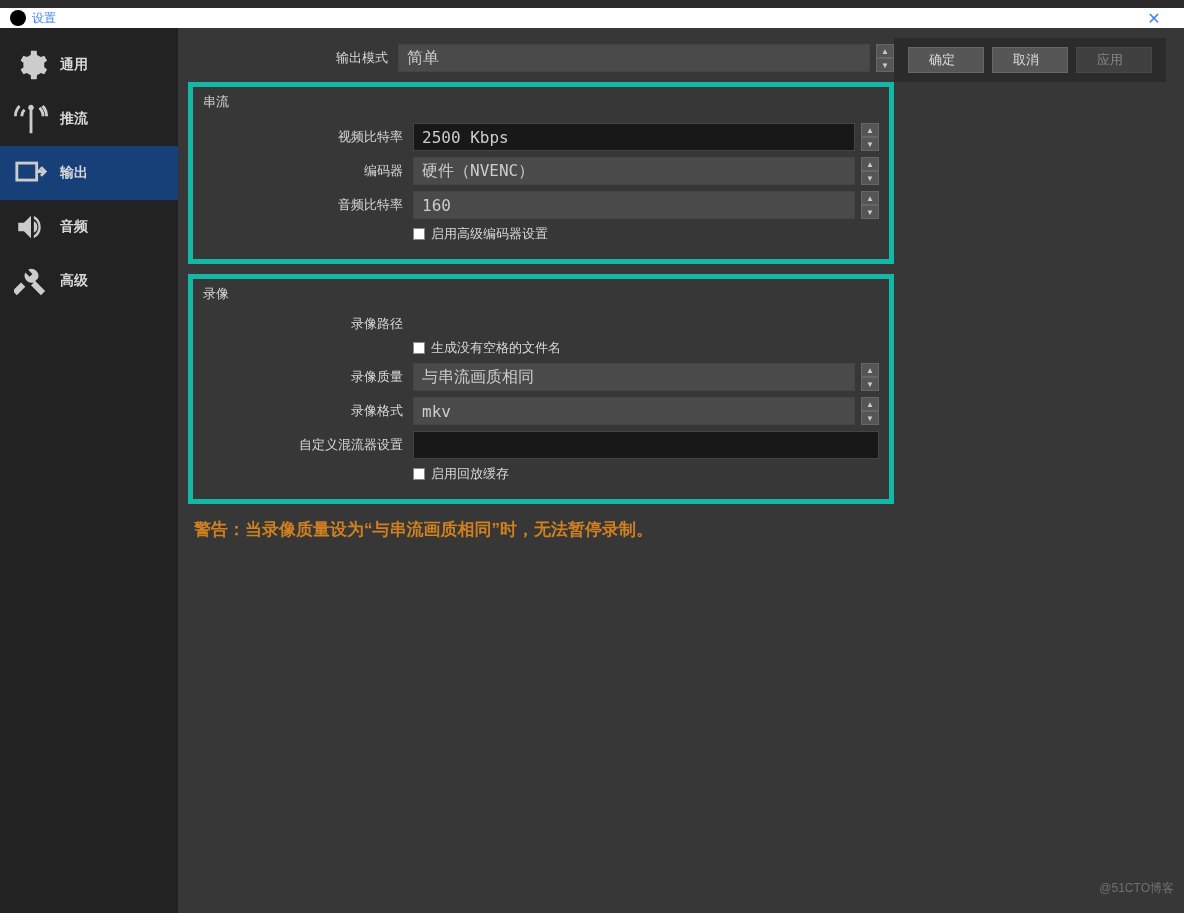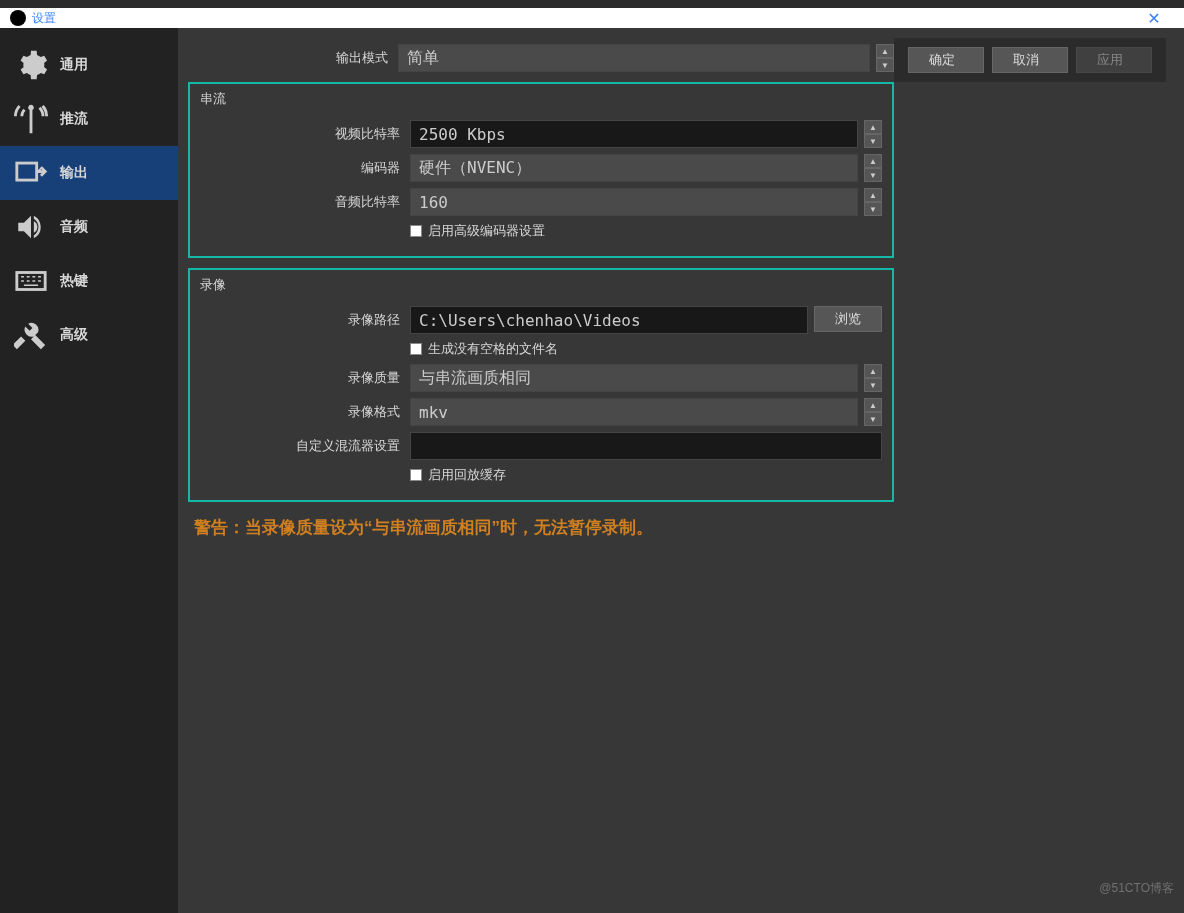--- a/index.html
+++ b/index.html
@@ -109,7 +109,7 @@
   color: #ccc;
 }
 .fieldset {
-  border: 2px solid #14b8a6;
+  border: 5px solid #14b8a6;
   margin: 10px 0;
   padding: 0 10px 10px 10px;
 }

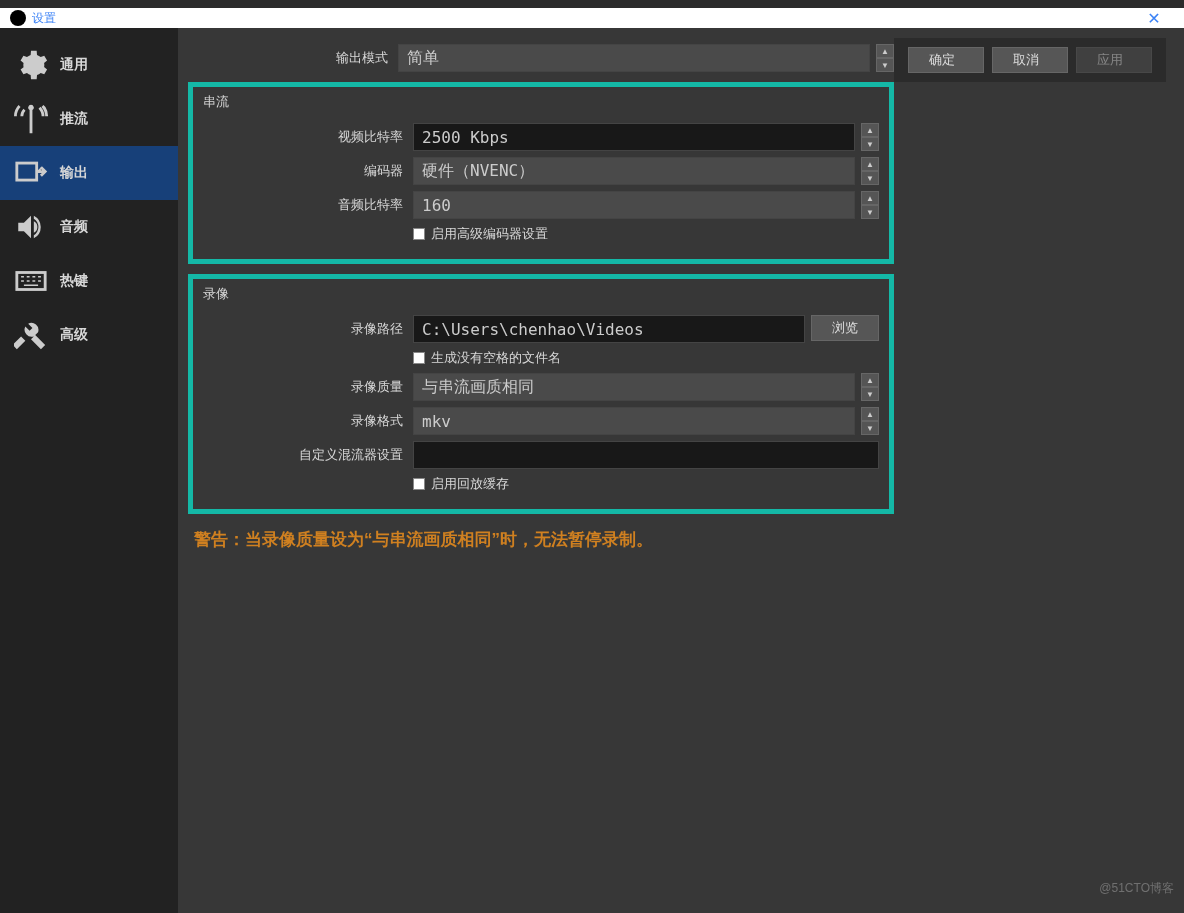--- a/index.html
+++ b/index.html
@@ -205,13 +205,6 @@
     </div>
     <div class="sidebar-item">
       <svg viewBox="0 0 24 24">
-          <rect x="2" y="6" width="20" height="12" fill="none" stroke="#ccc" stroke-width="2"></rect>
-          <path stroke="#ccc" stroke-width="1" d="M5 9h2M9 9h2M13 9h2M17 9h2M5 12h2M9 12h2M13 12h2M17 12h2M7 15h10"></path>
-        </svg>
-      <span>热键</span>
-    </div>
-    <div class="sidebar-item">
-      <svg viewBox="0 0 24 24">
           <path fill="#ccc" d="M22 19l-7-7 2-2a5 5 0 00-7-6l3 3-2 2-3-3a5 5 0 006 7l-2 2 7 7 3-3zM2 22l6-6-3-3-6 6 3 3z"></path>
         </svg>
       <span>高级</span>

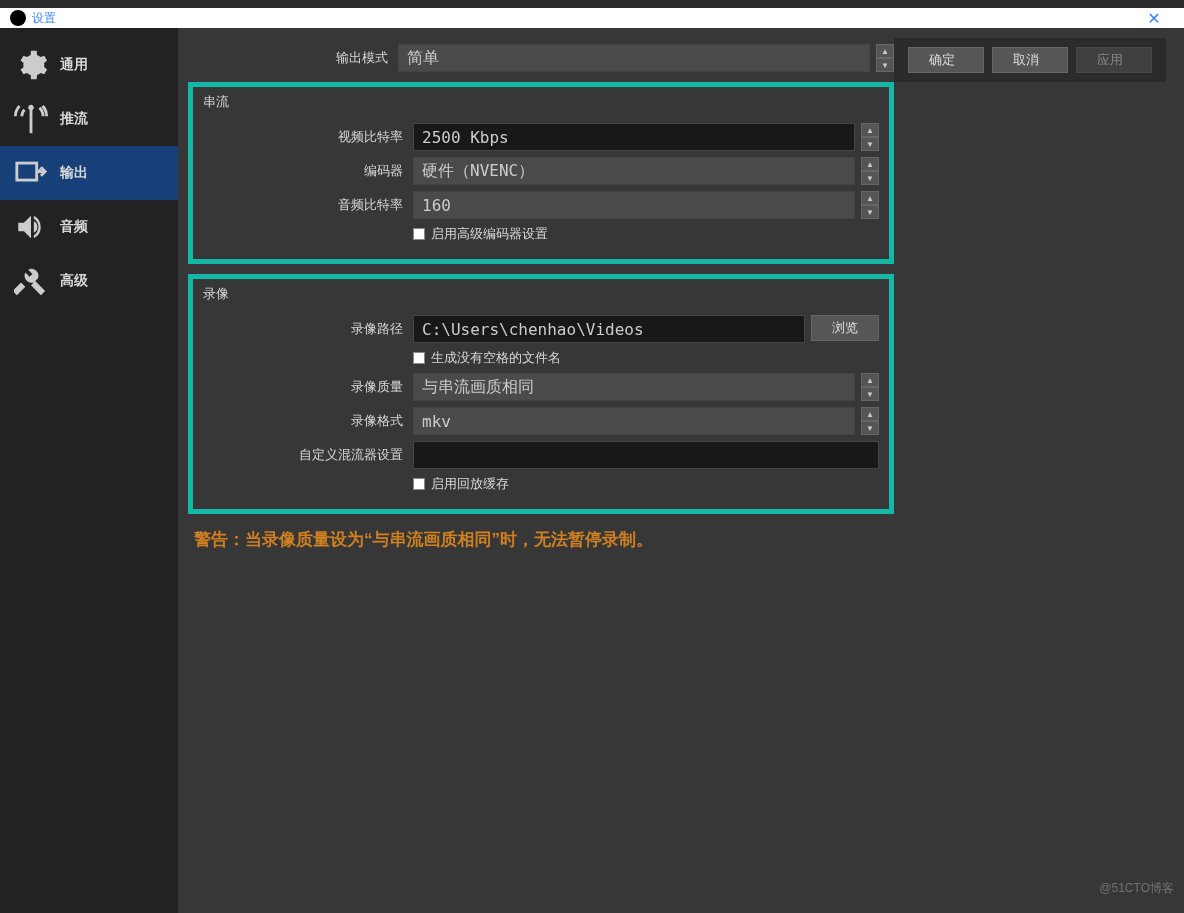--- a/index.html
+++ b/index.html
@@ -280,14 +280,6 @@
         <div class="legend">录像</div>
         <div class="row">
           <div class="lbl">录像路径</div>
-          <div class="ctrl">
-            <div class="input dark">
-                <span>C:\Users\chenhao\Videos</span>
-              </div>
-            <div class="btn">
-                <span>浏览</span>
-              </div>
-          </div>
         </div>
         <div class="row">
           <div class="lbl"></div>

